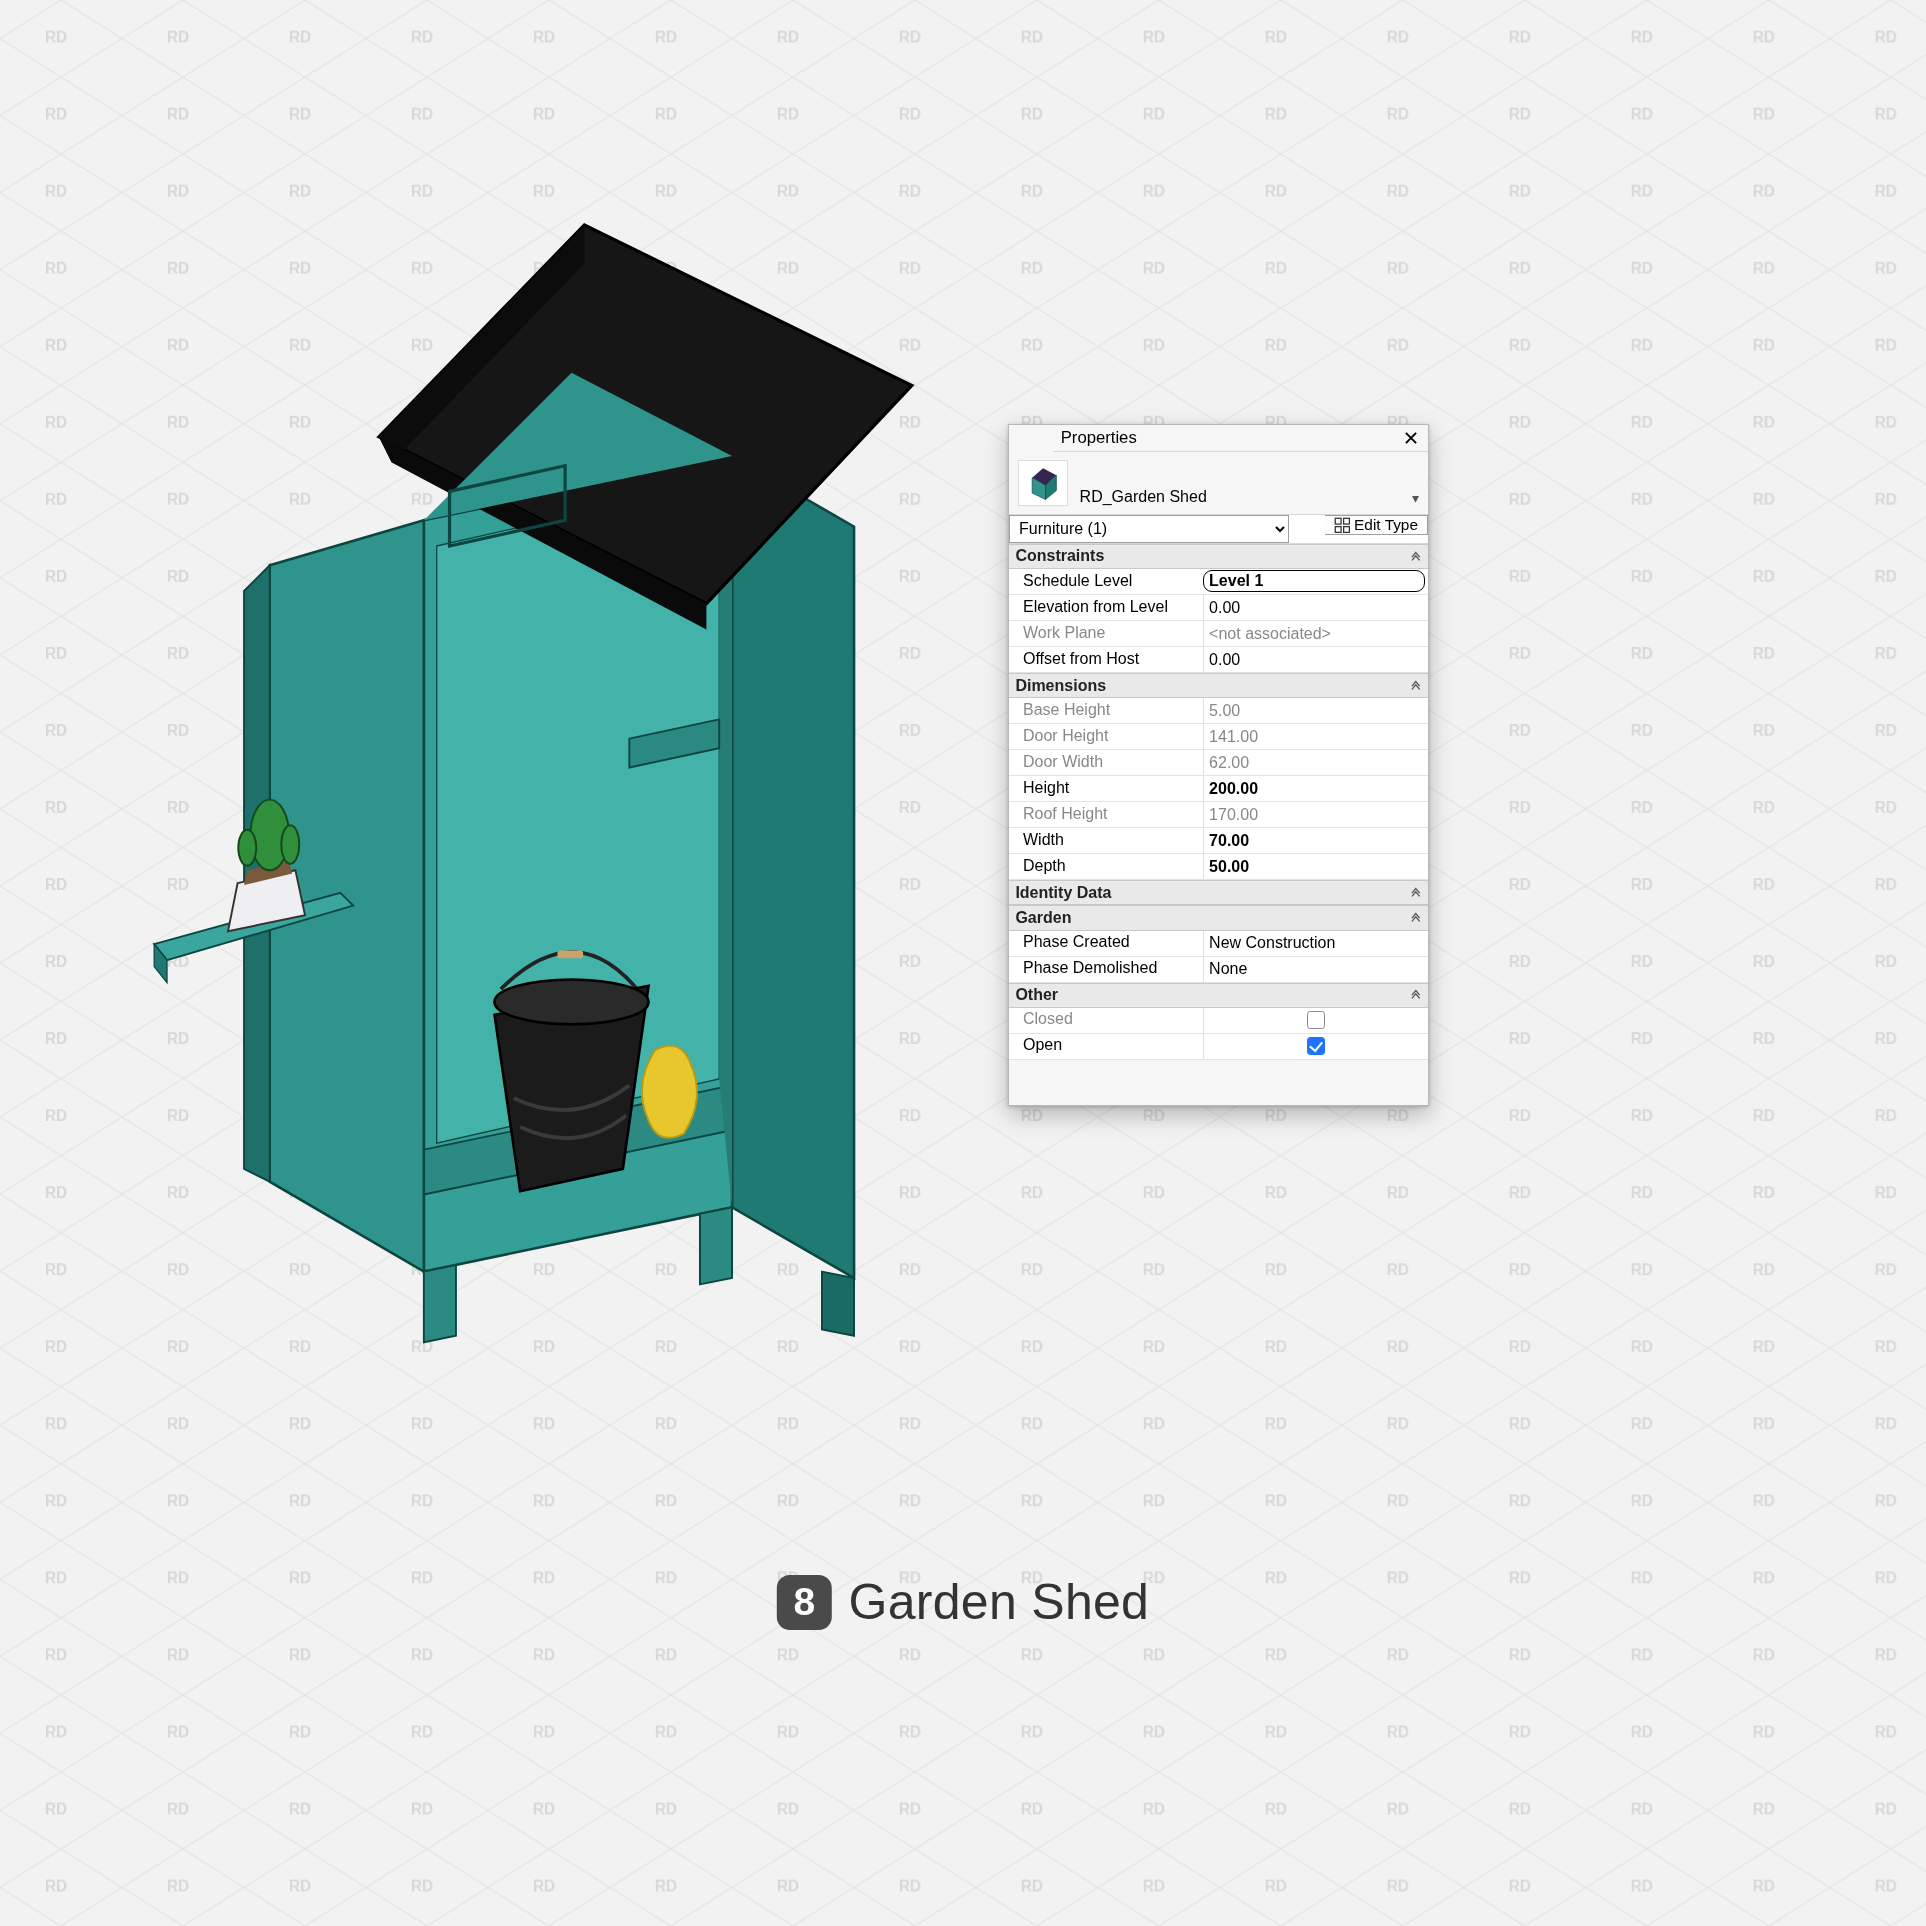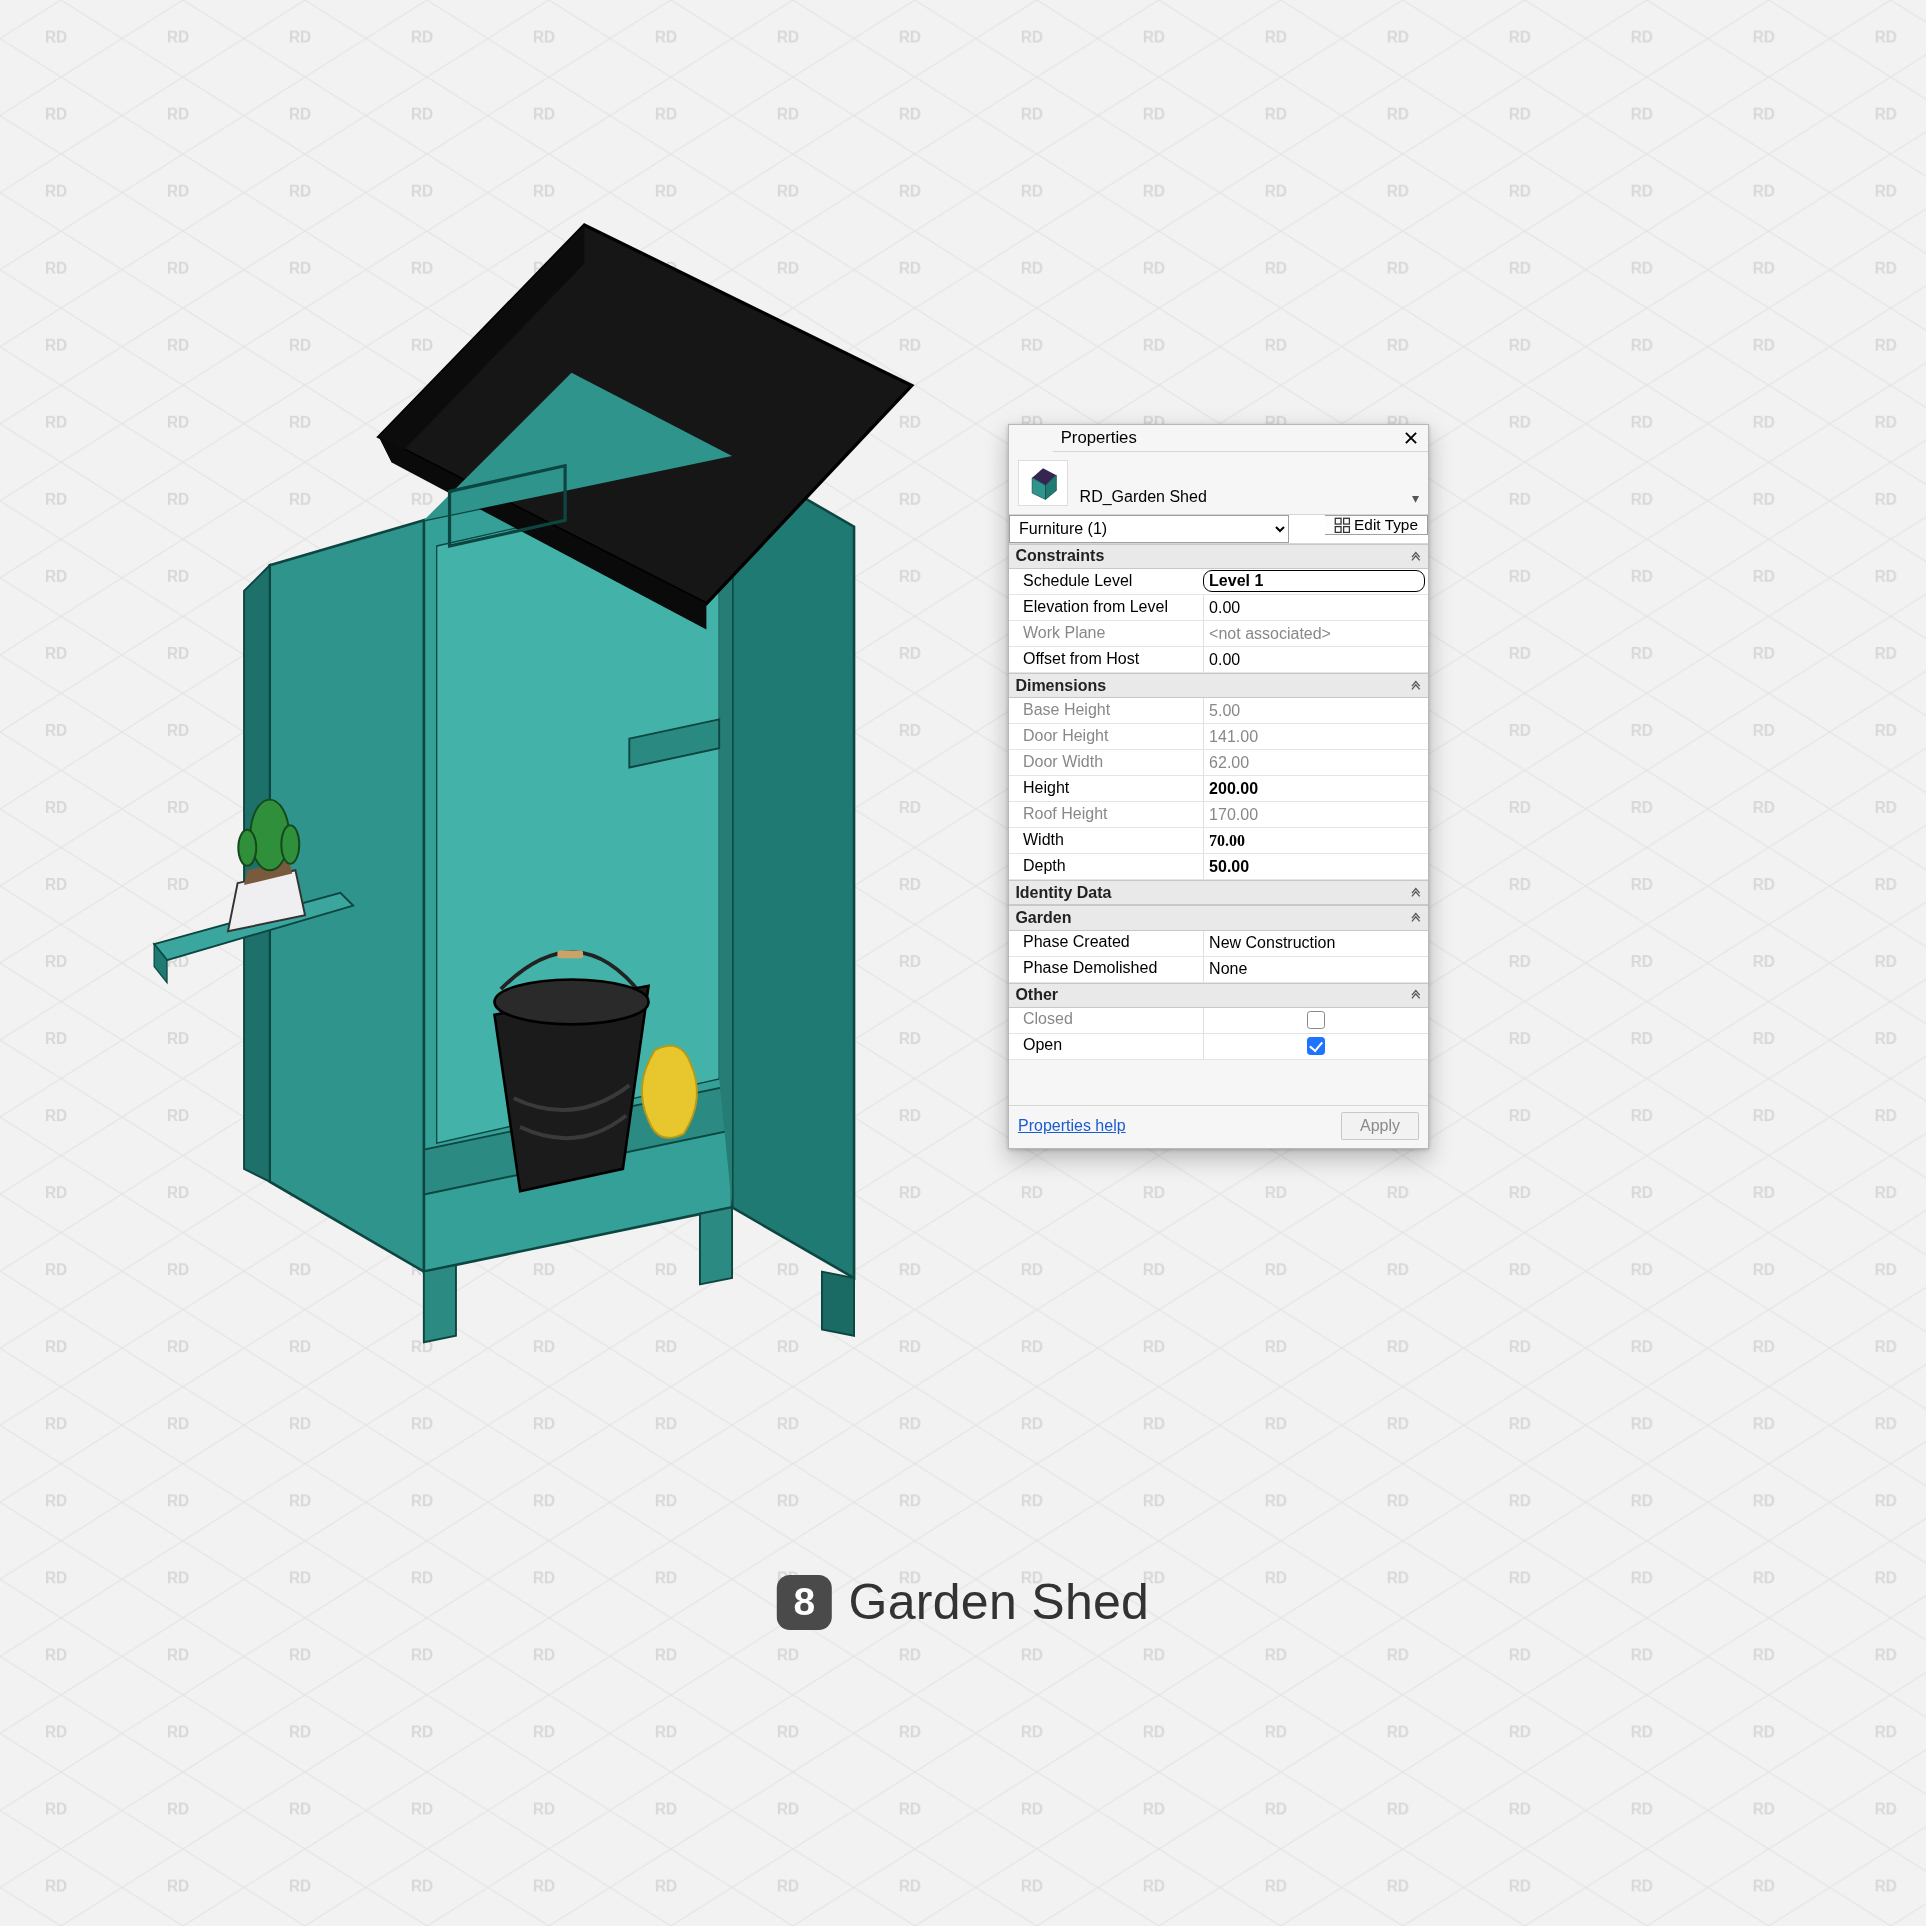--- a/index.html
+++ b/index.html
@@ -345,7 +345,7 @@
       </div>
       <div class="prow">
         <div class="plabel">Width</div>
-        <div class="pvalue" style="font-weight: 600; font-family: Liberation Serif, serif;">70.00</div>
+        <div class="pvalue" style="font-weight: 600;">70.00</div>
       </div>
       <div class="prow">
         <div class="plabel">Depth</div>

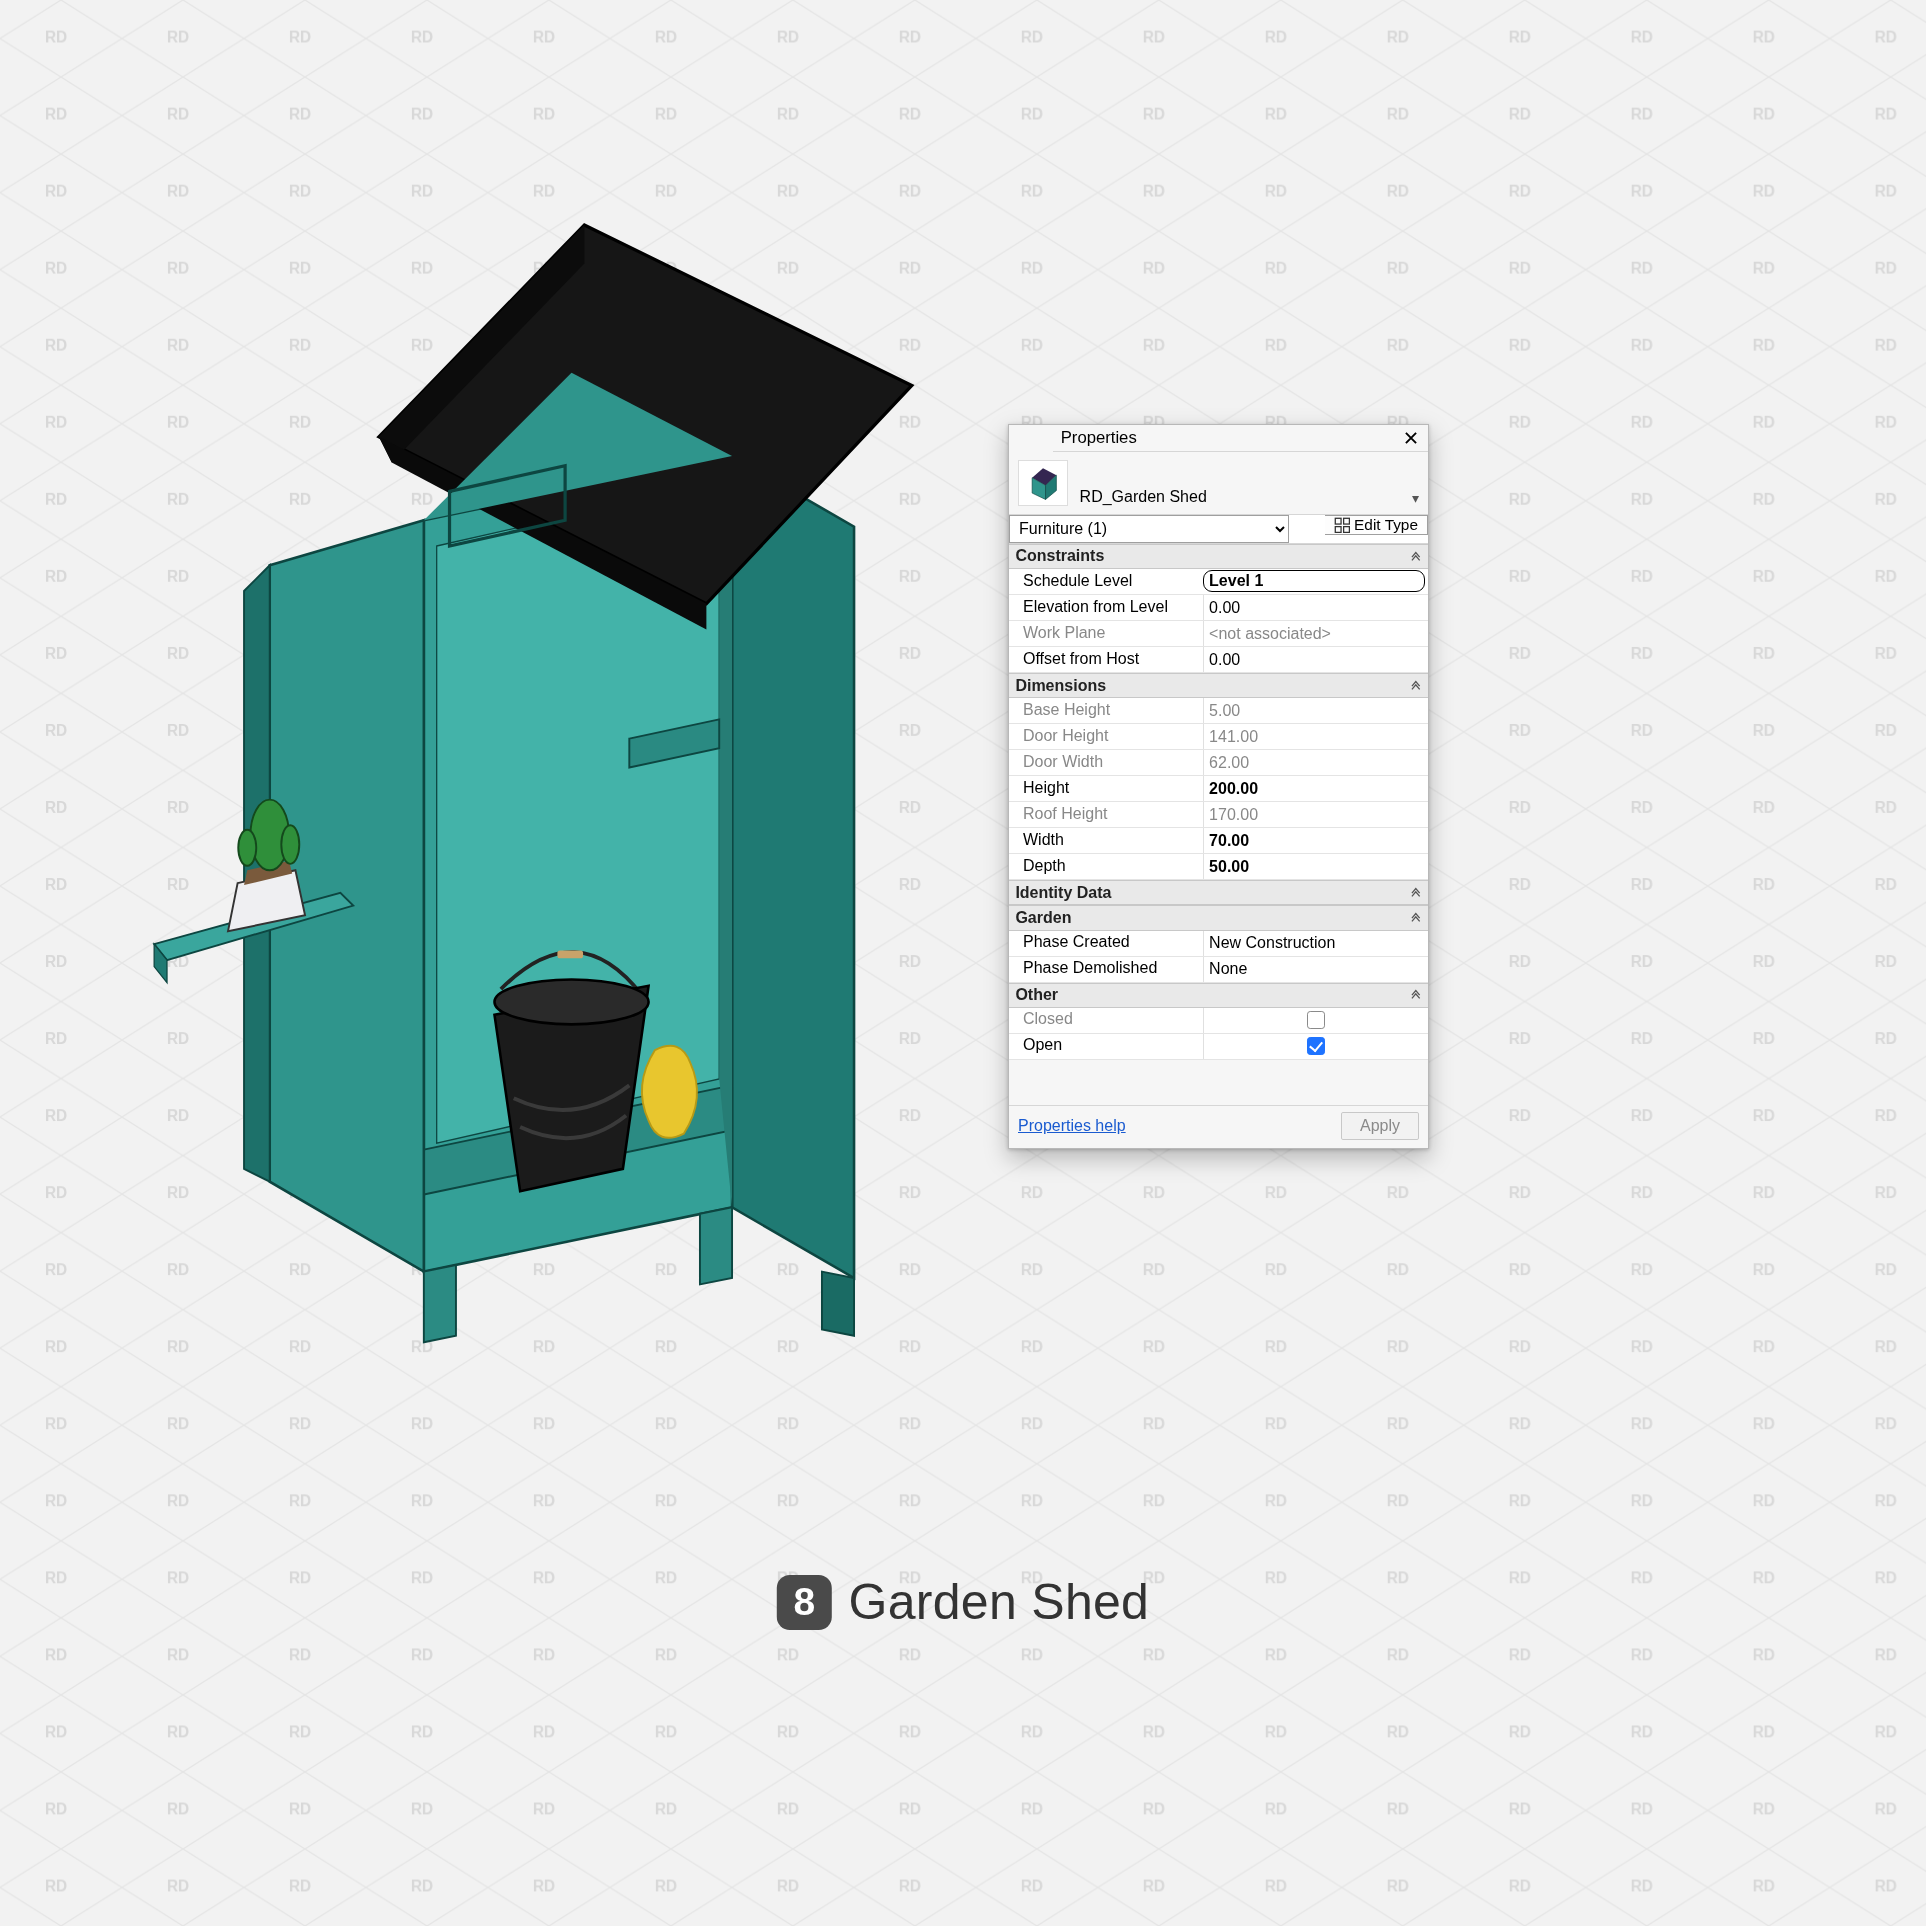--- a/index.html
+++ b/index.html
@@ -402,10 +402,6 @@
 
   <div class="spacer"></div>
 
-  <div class="panel-foot">
-    <a>Properties help</a>
-    <button disabled="">Apply</button>
-  </div>
 </div>
 
 

